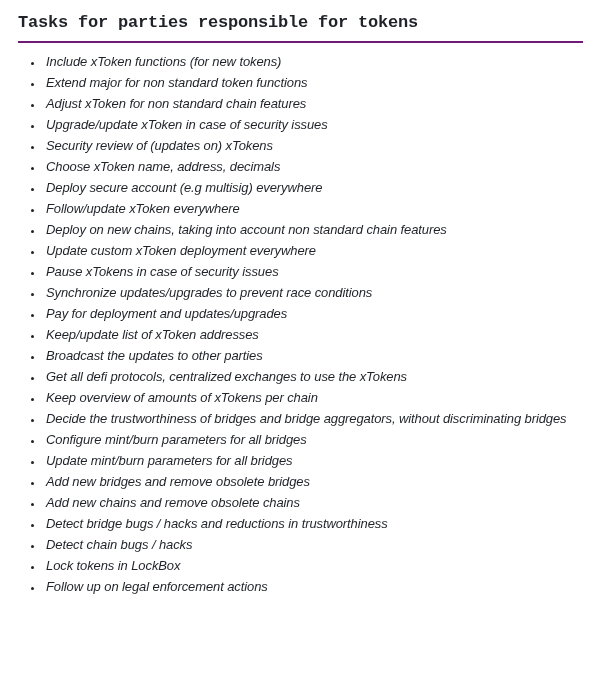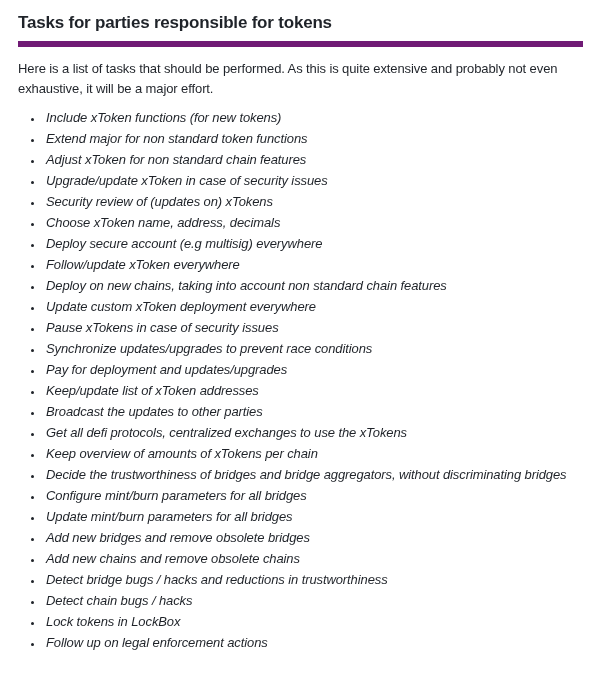--- a/index.html
+++ b/index.html
@@ -26,8 +26,9 @@
     line-height: 22px;
     margin: 0;
     padding: 0 0 7px 0;
-    border-bottom: 6px solid #701a75;
+    border-bottom: 2px solid #701a75;
     color: #1f2329;
+    font-family: Liberation Mono, monospace;
   }
   .intro {
     font-size: 13px;

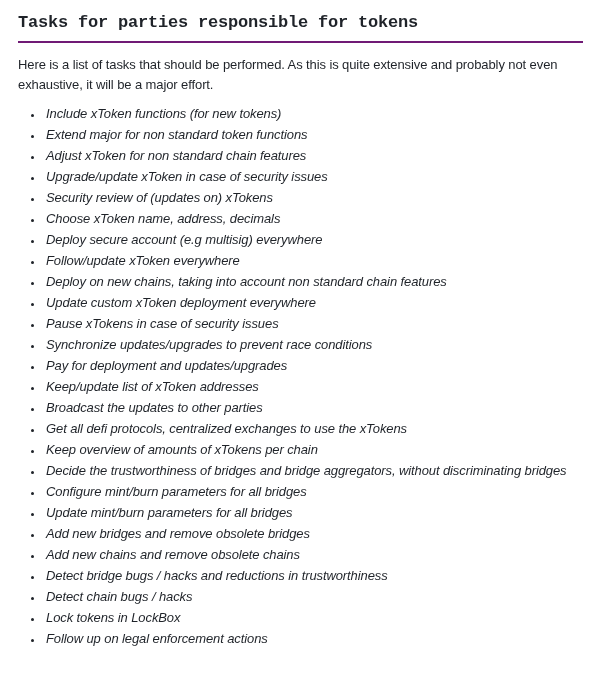--- a/index.html
+++ b/index.html
@@ -63,7 +63,6 @@
 
 <main class="doc">
   <h2 class="page-title">Tasks for parties responsible for tokens</h2>
-  <p class="intro">Here is a list of tasks that should be performed. As this is quite extensive and probably not even exhaustive, it will be a major effort.</p>
   <ul class="task-list">
     <li>Include xToken functions (for new tokens)</li>
     <li>Extend major for non standard token functions</li>

